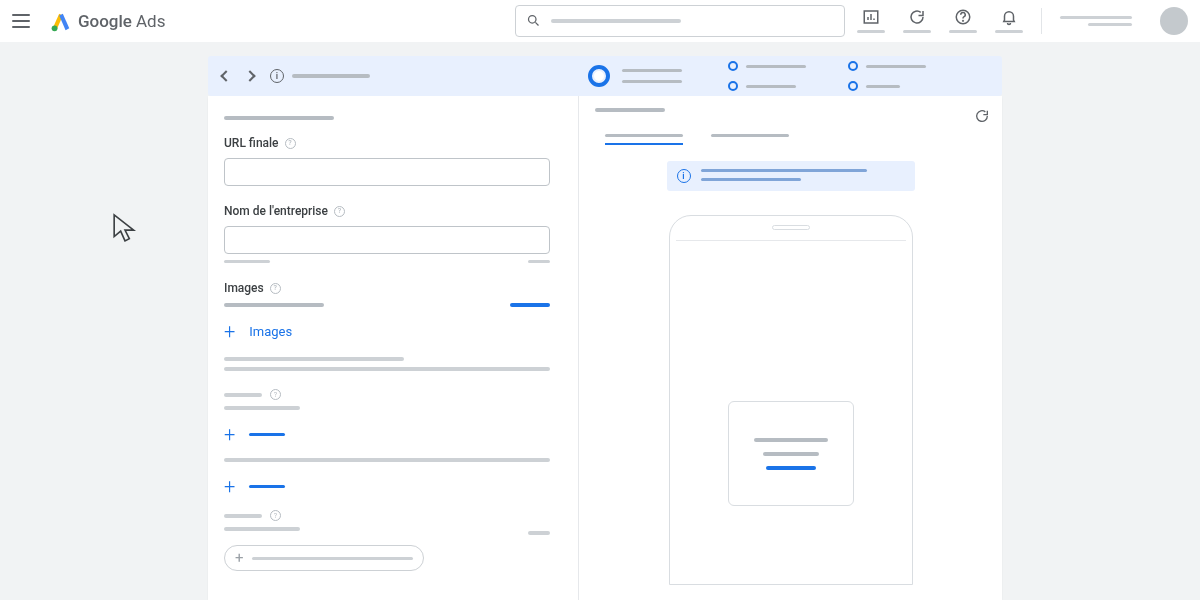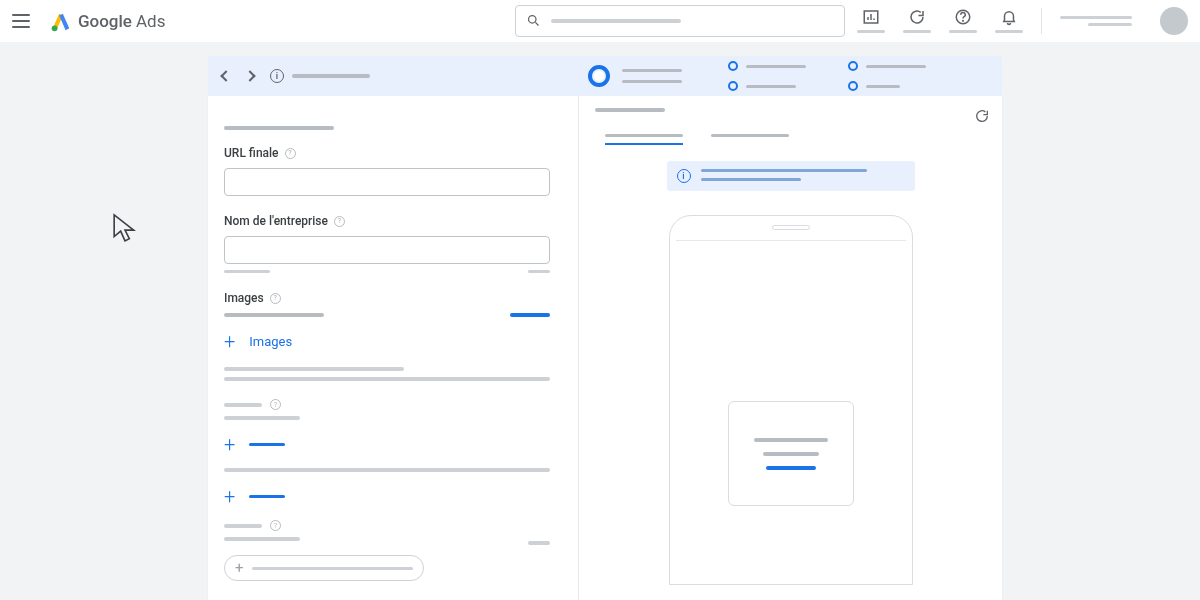--- a/index.html
+++ b/index.html
@@ -58,7 +58,7 @@
     background: #fff; display: flex;
     box-shadow: 0 1px 2px rgba(0,0,0,0.05);
   }
-  .col-left { width: 370px; padding: 30px 16px 0 16px; overflow: hidden; }
+  .col-left { width: 370px; padding: 20px 16px 0 16px; overflow: hidden; }
   .col-sep { width: 1px; background: #e6e8eb; }
   .col-right { flex: 1; padding: 12px 16px 0 16px; position: relative; }
 

